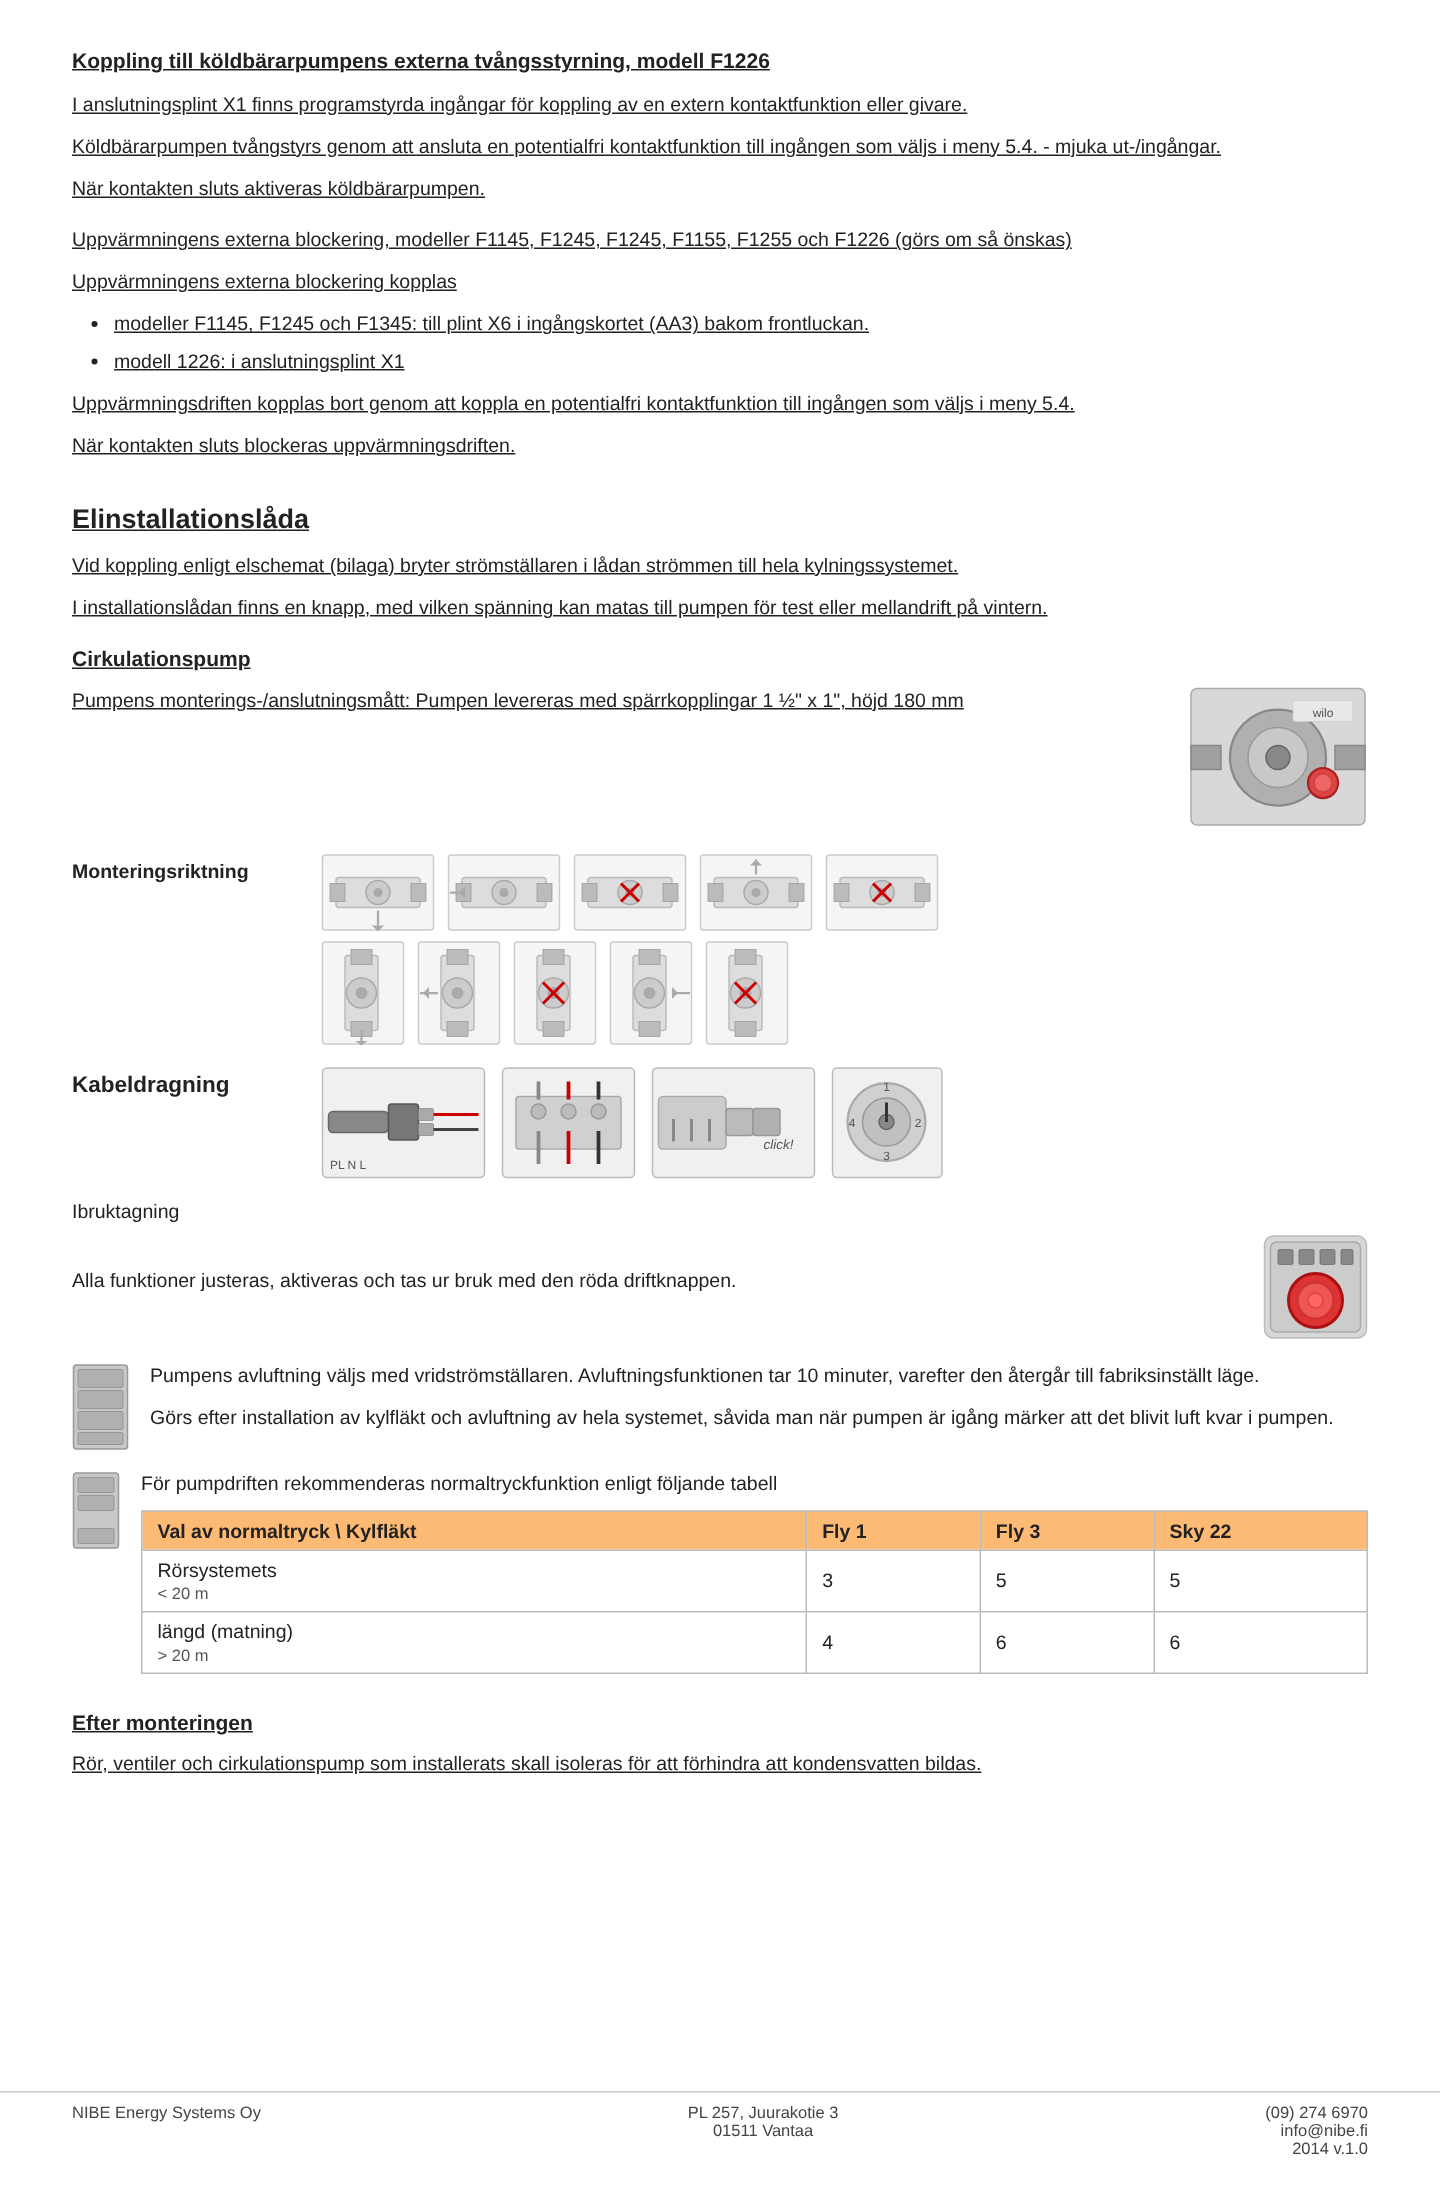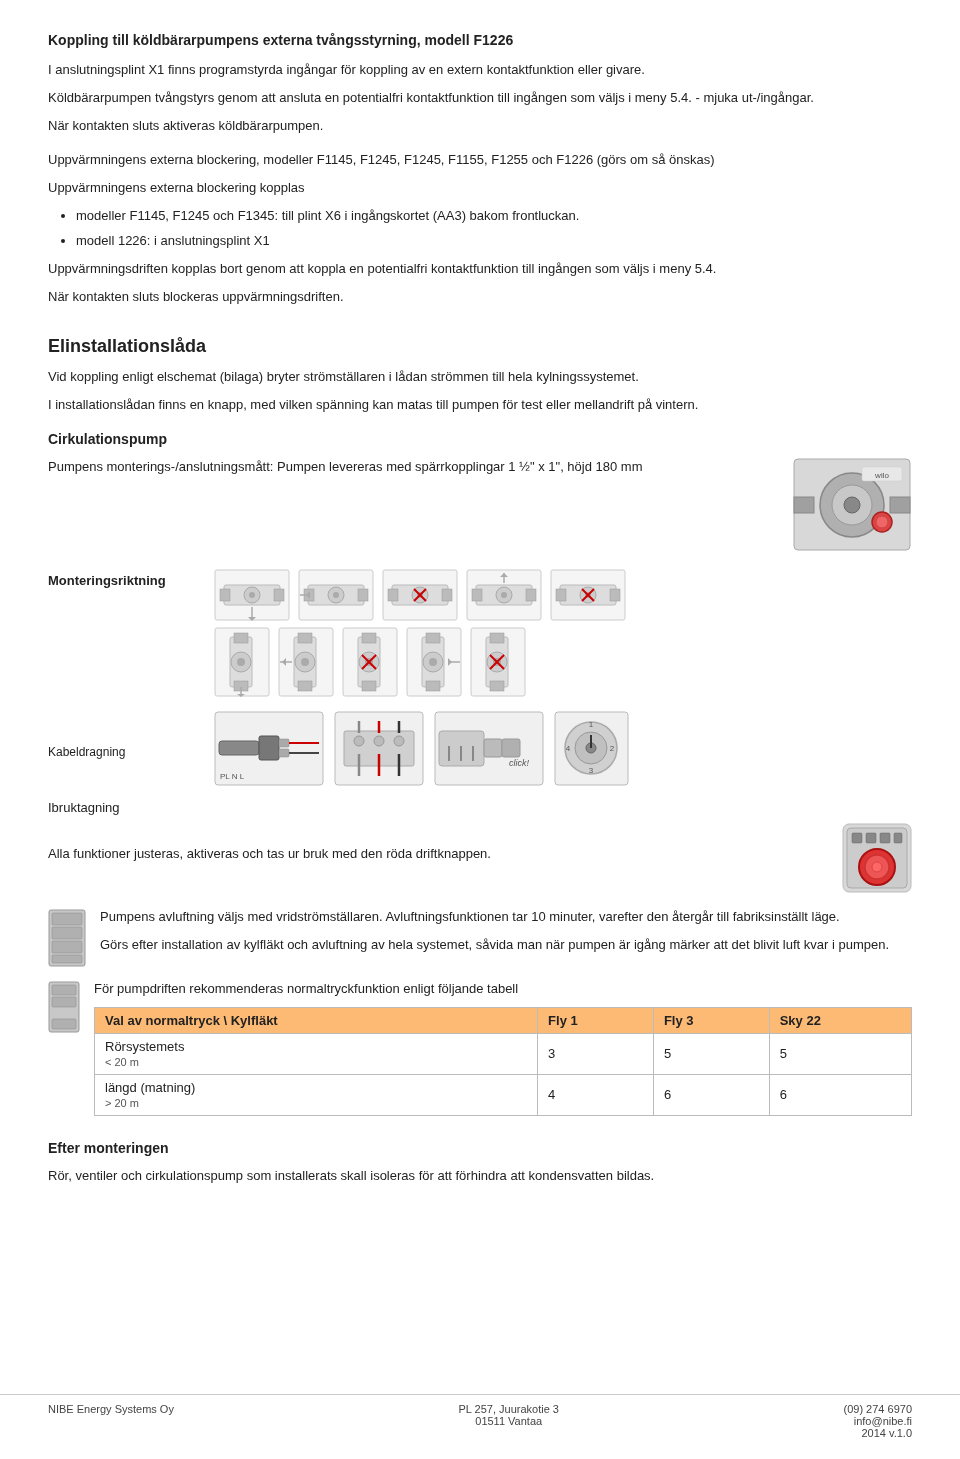--- a/index.html
+++ b/index.html
@@ -29,6 +29,7 @@
     }
     .section {
       margin-bottom: 14px;
+      text-decoration: underline;
     }
     .two-col {
       display: flex;

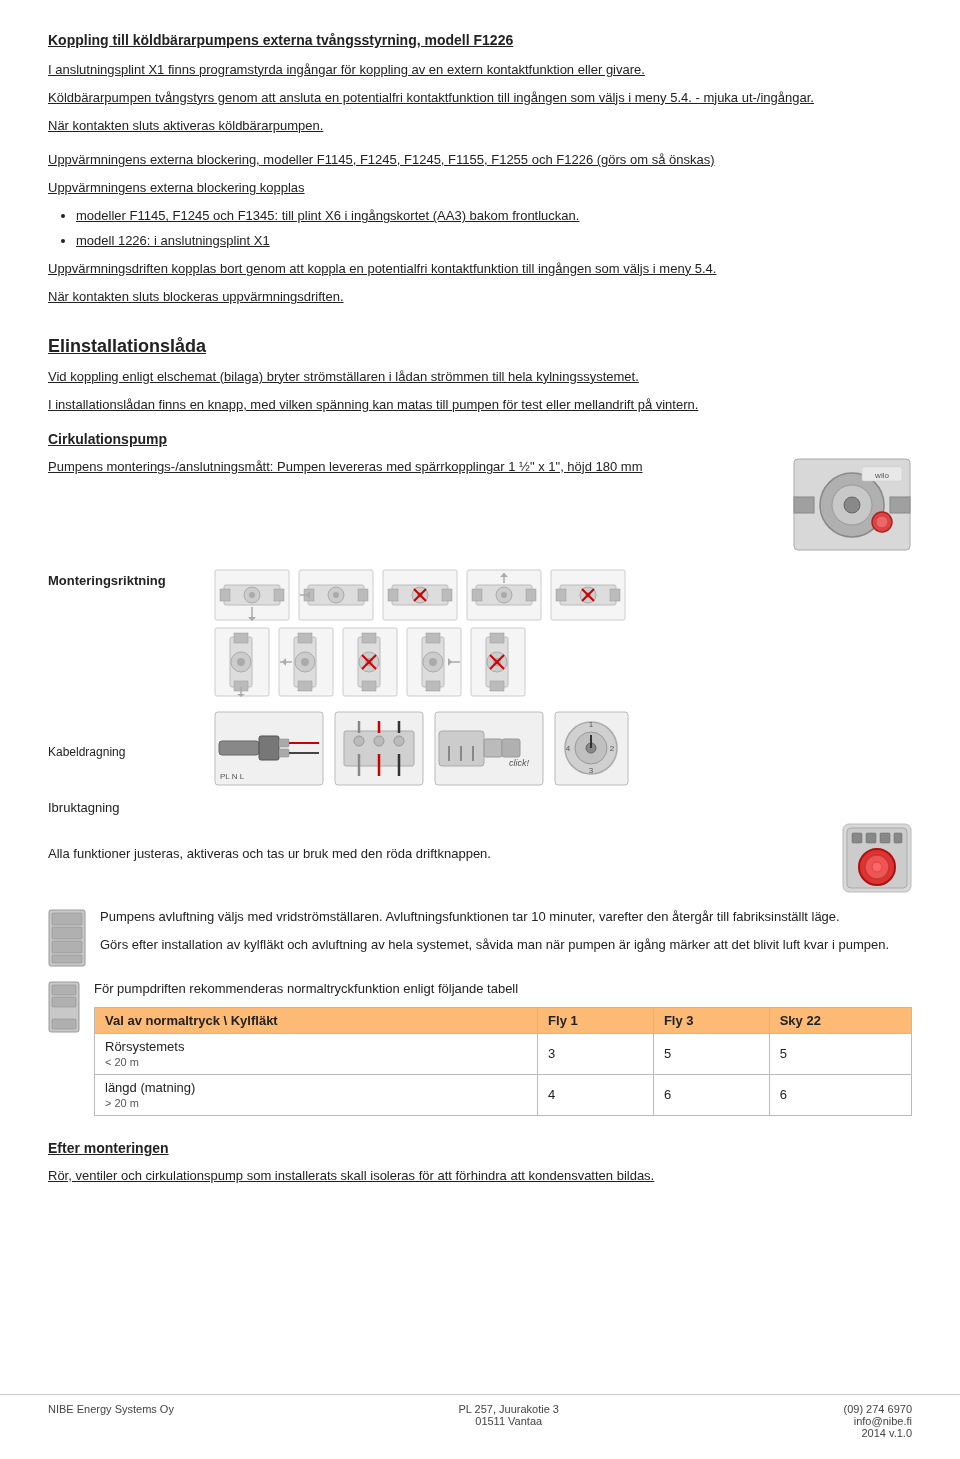--- a/index.html
+++ b/index.html
@@ -259,7 +259,7 @@
   </div>
 
   <div style="display:flex; gap:16px; align-items:flex-start; margin-bottom:14px;">
-    <div style="width:150px; font-weight:normal; font-size:12px; padding-top:4px; flex-shrink:0;margin-top:30px;">Kabeldragning</div>
+    <div style="width:150px; font-weight:bold; font-size:15px; padding-top:4px; flex-shrink:0;">Kabeldragning</div>
     <div style="flex:1; display:flex; gap:10px; flex-wrap:wrap; align-items:center;">
 
       <svg width="110" height="75" viewBox="0 0 110 75">

